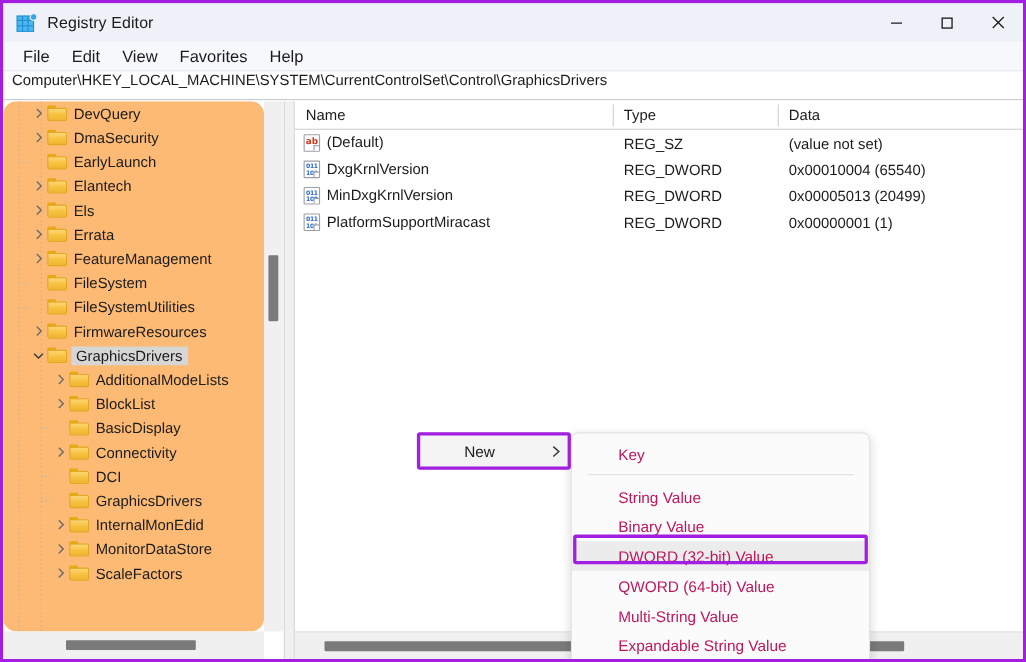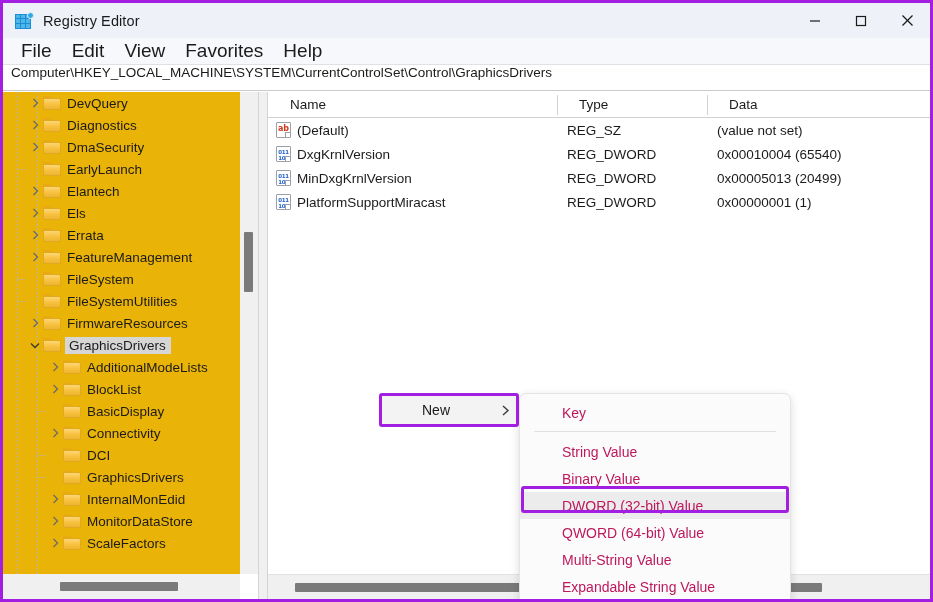--- a/index.html
+++ b/index.html
@@ -55,7 +55,7 @@
     border-bottom: 1px solid #dfe1e6;
   }
   .menu-item {
-    font-size: 19px; color: #1b1b1b; padding: 3px 10px; white-space: nowrap;
+    font-size: 15px; color: #1b1b1b; padding: 3px 10px; white-space: nowrap;
   }
 
   

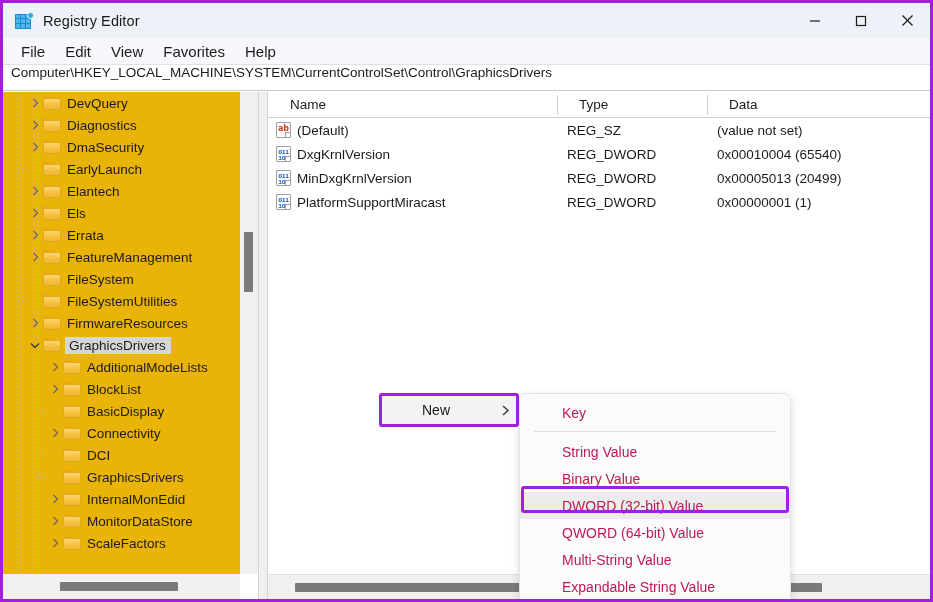--- a/index.html
+++ b/index.html
@@ -84,7 +84,7 @@
   }
   .tree-scrollport {
     position: absolute; left: 0; top: 0; right: 18px; bottom: 25px;
-    background: #eab308; overflow: hidden;
+    background: #fdba74; overflow: hidden; border-radius: 12px;
   }
   .tree-row {
     position: relative; height: 22px; display: flex; align-items: center;

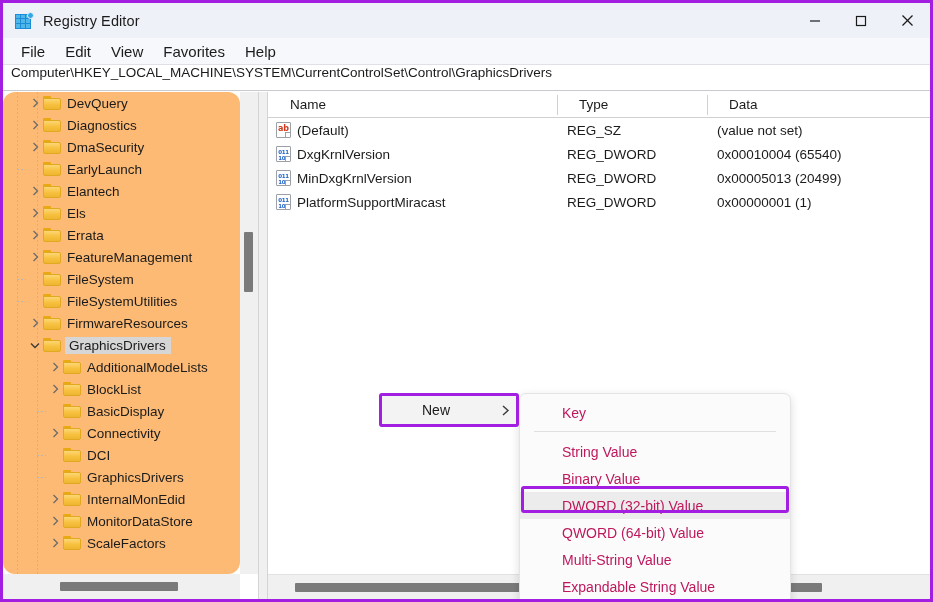--- a/index.html
+++ b/index.html
@@ -154,7 +154,7 @@
   }
   .col {
     font-size: 13.5px; color: #1b1b1b; height: 26px; display: flex; align-items: center;
-    padding-left: 22px; position: relative;
+    padding-left: 10px; position: relative;
   }
   .col + .col::before {
     content: ""; position: absolute; left: 0; top: 3px; bottom: 3px; width: 1px; background: #d0d0d0;

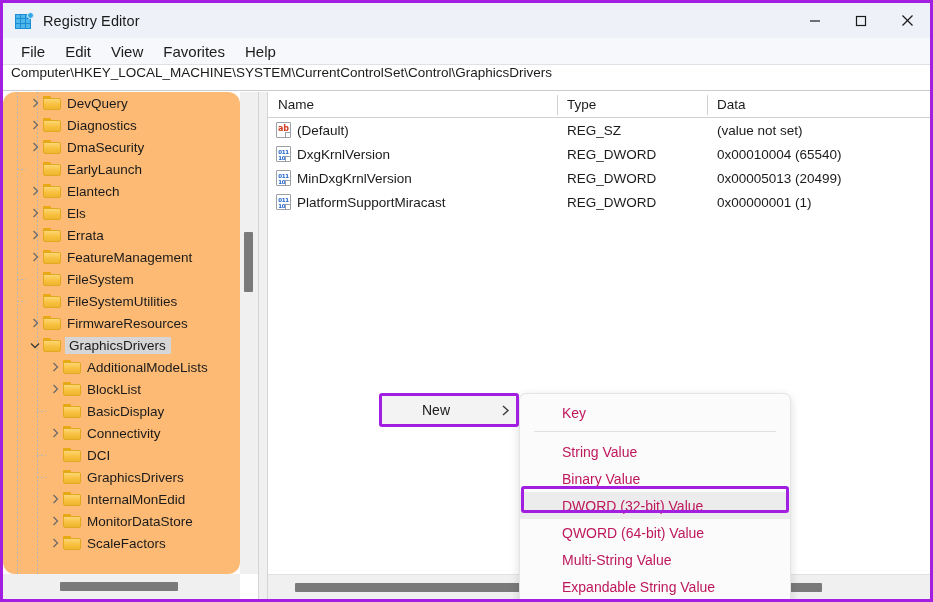--- a/index.html
+++ b/index.html
@@ -304,19 +304,6 @@
                 <div class="body"></div>
               </div>
               <div class="tree-label">DevQuery</div>
-            </div>
-            <div class="tree-row">
-              <div style="width:24px;flex:0 0 auto"></div>
-              <div class="chev">
-                <svg width="9" height="12" viewBox="0 0 9 12">
-                  <polyline points="2.5,2 6.5,6 2.5,10" fill="none" stroke="#6b6b6b" stroke-width="1.3"></polyline>
-                </svg>
-              </div>
-              <div class="folder">
-                <div class="tab"></div>
-                <div class="body"></div>
-              </div>
-              <div class="tree-label">Diagnostics</div>
             </div>
             <div class="tree-row">
               <div style="width:24px;flex:0 0 auto"></div>

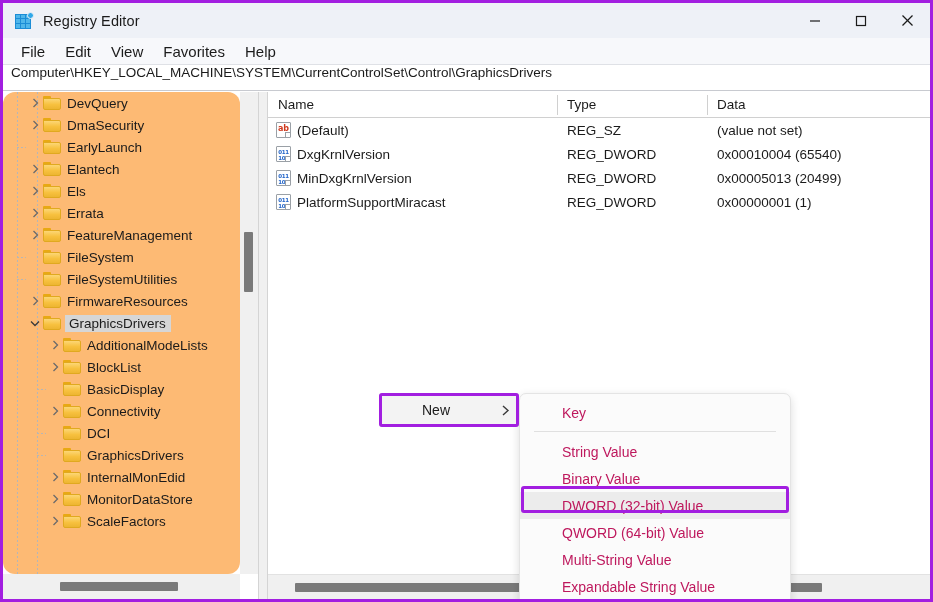--- a/index.html
+++ b/index.html
@@ -165,7 +165,7 @@
   .row {
     height: 24px; display: flex; align-items: center; white-space: nowrap;
   }
-  .cell { font-size: 13.5px; color: #1b1b1b; display: flex; align-items: flex-end; }
+  .cell { font-size: 13.5px; color: #1b1b1b; display: flex; align-items: flex-start; }
   .cell.name { width: 289px; padding-left: 8px; }
   .cell.type { width: 150px; padding-left: 10px; }
   .cell.data { flex: 1; padding-left: 10px; }

